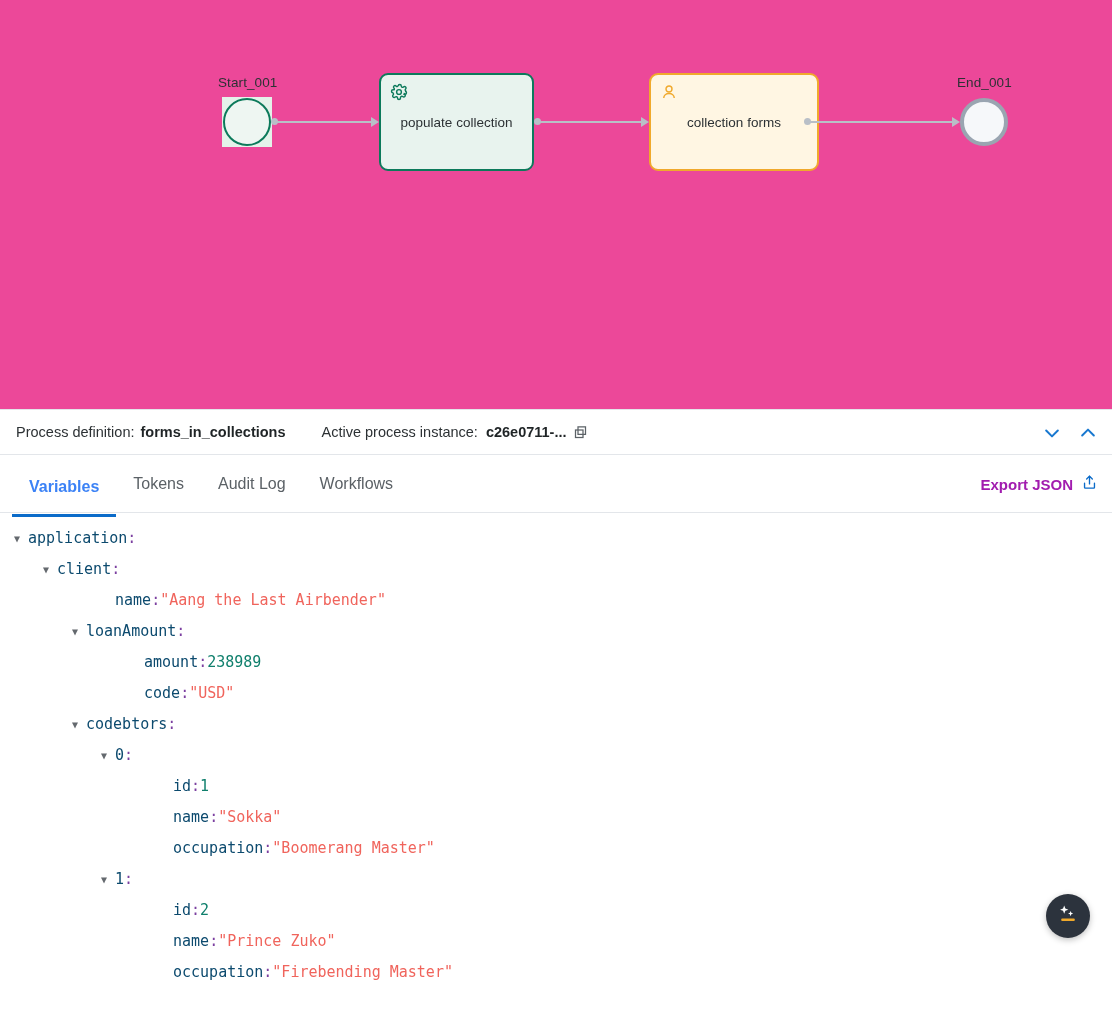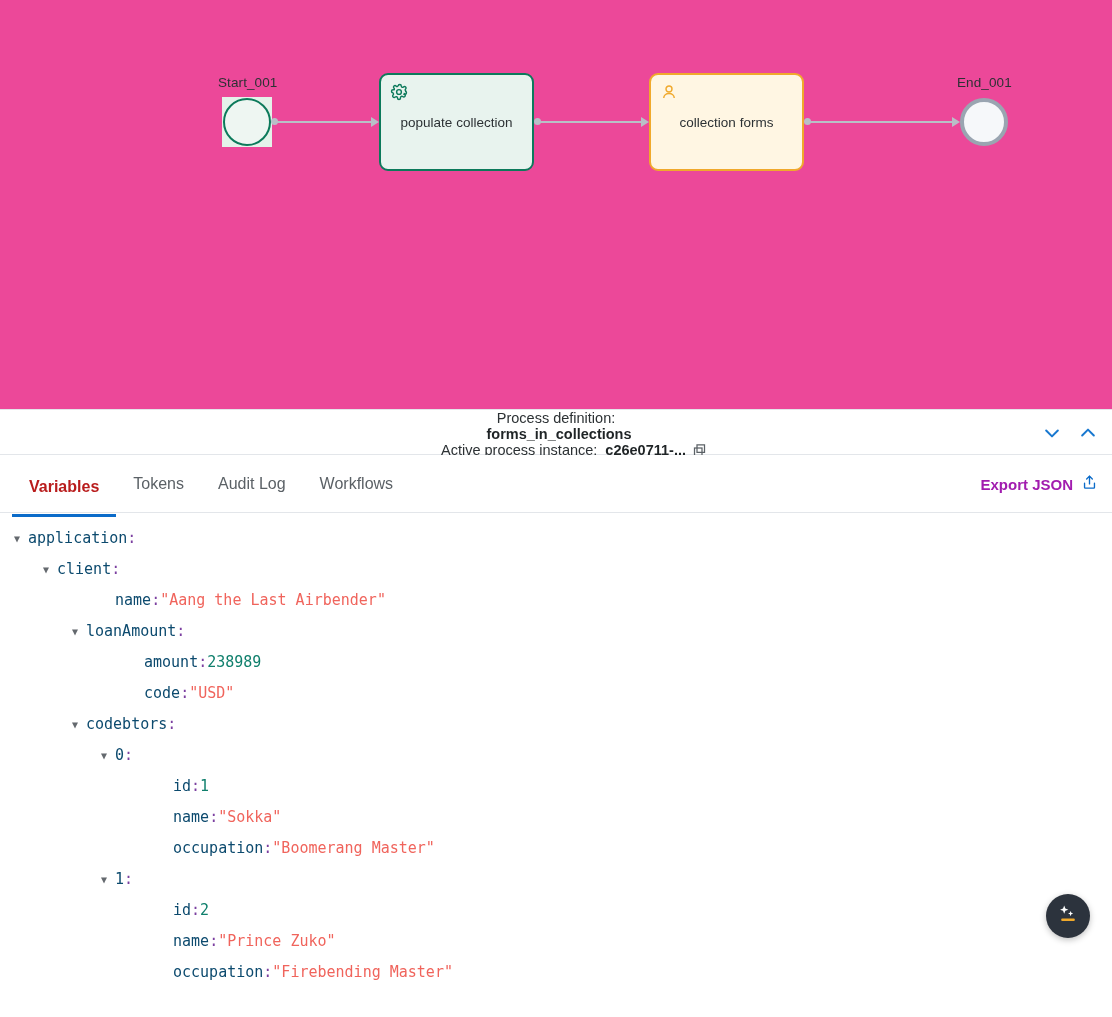--- a/index.html
+++ b/index.html
@@ -59,7 +59,7 @@
     background: #e8f3ee; border: 2.2px solid #0c7a5b;
   }
   #task-collection-forms {
-    left: 649px; top: 73px; width: 155px; height: 98px;
+    left: 649px; top: 73px; width: 170px; height: 98px;
     background: #fff6e3; border: 2.2px solid #f0a92c;
   }
   .task-text {

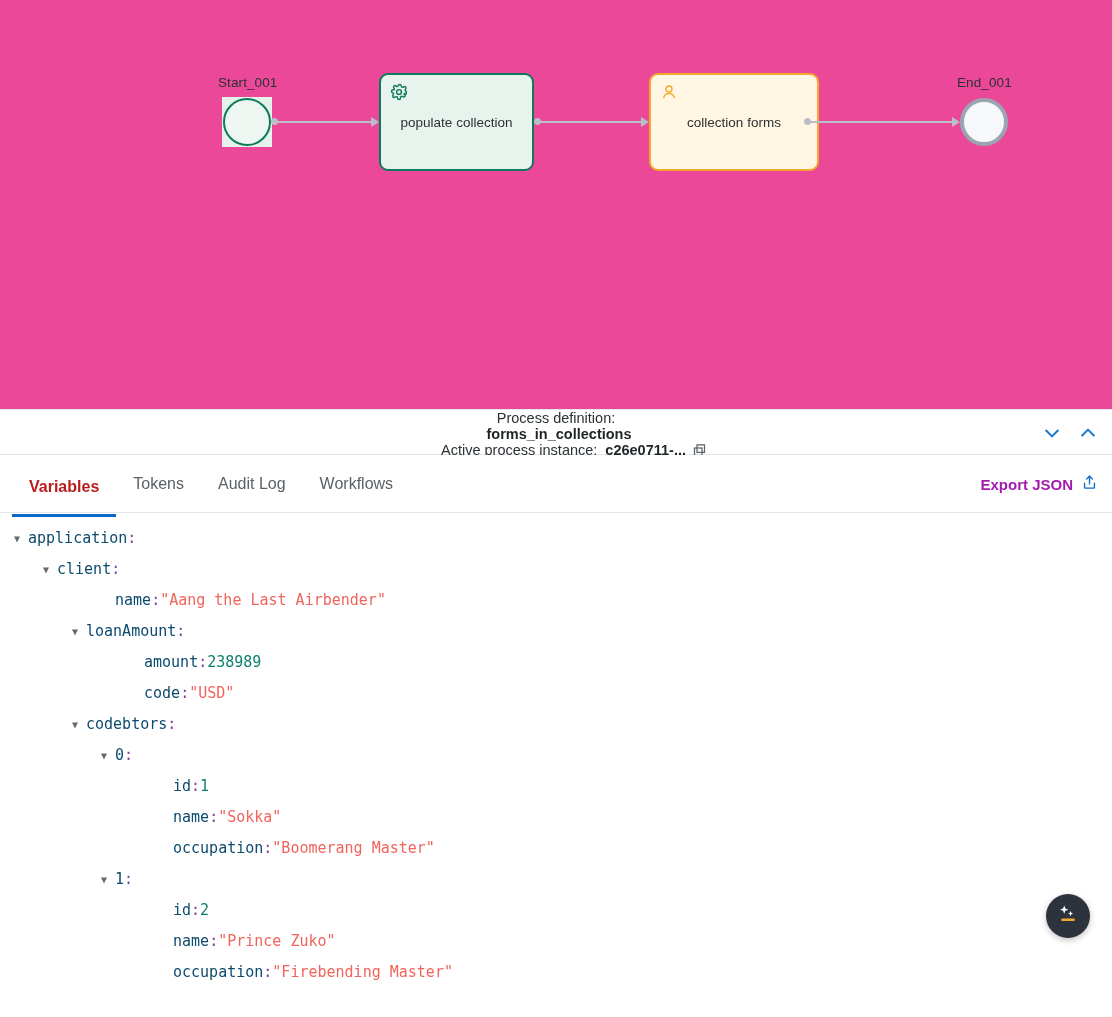--- a/index.html
+++ b/index.html
@@ -91,7 +91,6 @@
     padding: 0 16px;
     font-size: 14.5px;
     color: #2c3134;
-    flex-direction: column;
   }
   .info-label { color: #2c3134; }
   .info-value { font-weight: bold; color: #1f2426; }

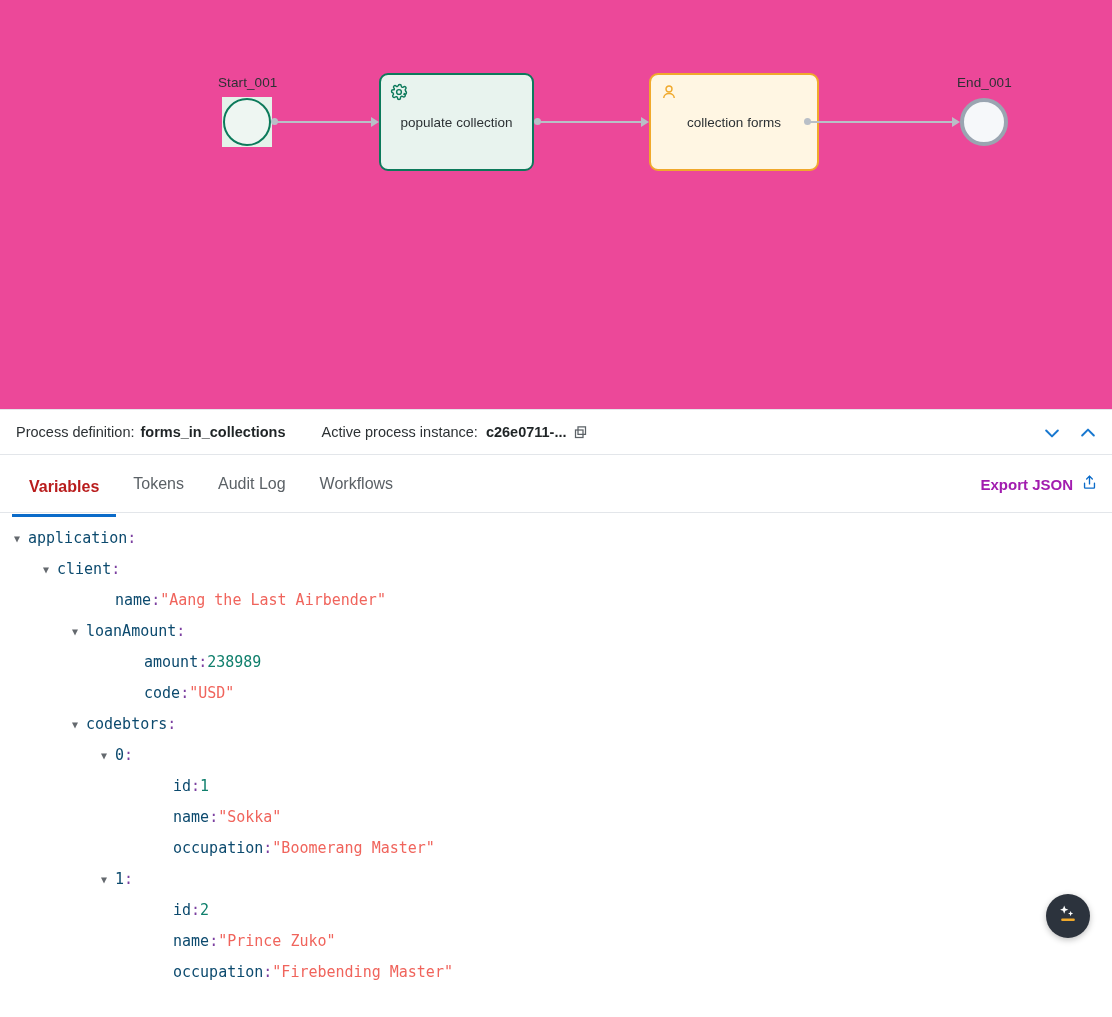--- a/index.html
+++ b/index.html
@@ -120,7 +120,7 @@
     display: flex; align-items: center;
     cursor: pointer;
   }
-  .tab.active { color: #b91c1c; font-weight: bold; margin-top: 6px; }
+  .tab.active { color: #3b82f6; font-weight: bold; margin-top: 6px; }
   .tab.active::after {
     content: ""; position: absolute; left: 0; right: 0; bottom: -1px;
     height: 3px; background: #0b6bc9;

